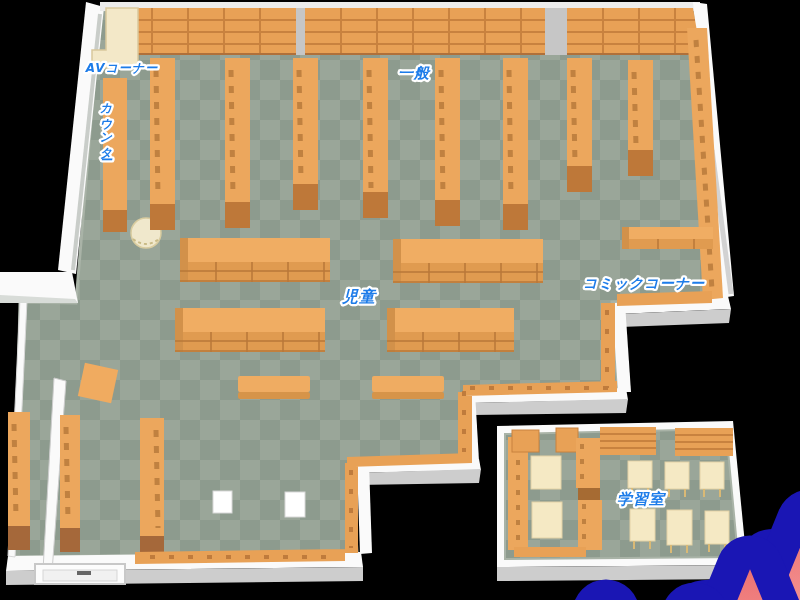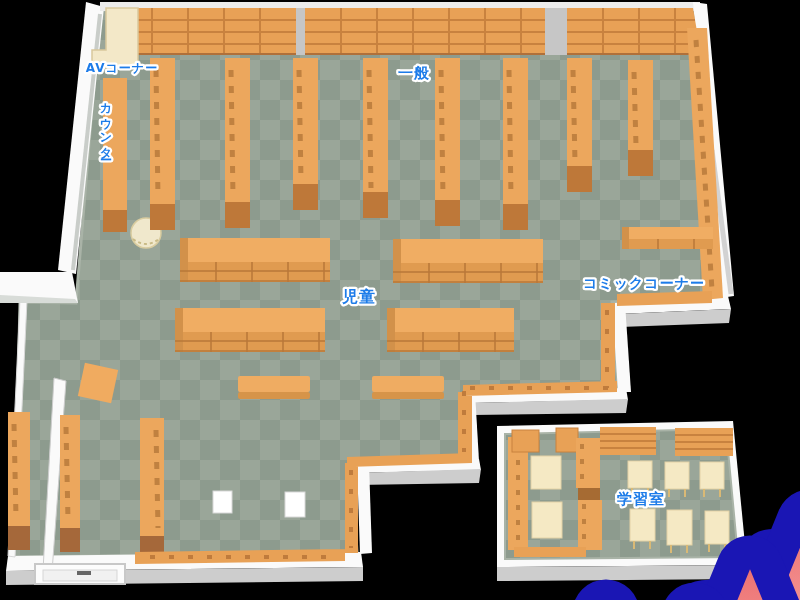--- a/index.html
+++ b/index.html
@@ -3,7 +3,7 @@
 <meta charset="utf-8">
 <style>
   html,body{margin:0;padding:0;background:#000;}
-  .stage{width:800px;height:600px;position:relative;background:#000;overflow:hidden;}
+  .stage{width:800px;height:600px;position:relative;background:#000;overflow:hidden;font-style:italic;}
   svg{display:block;}
   .lbl{font-family:"DejaVu Sans",sans-serif;font-weight:bold;font-size:15px;
        fill:#1d7ce9;stroke:#ffffff;stroke-width:4.5px;paint-order:stroke;

